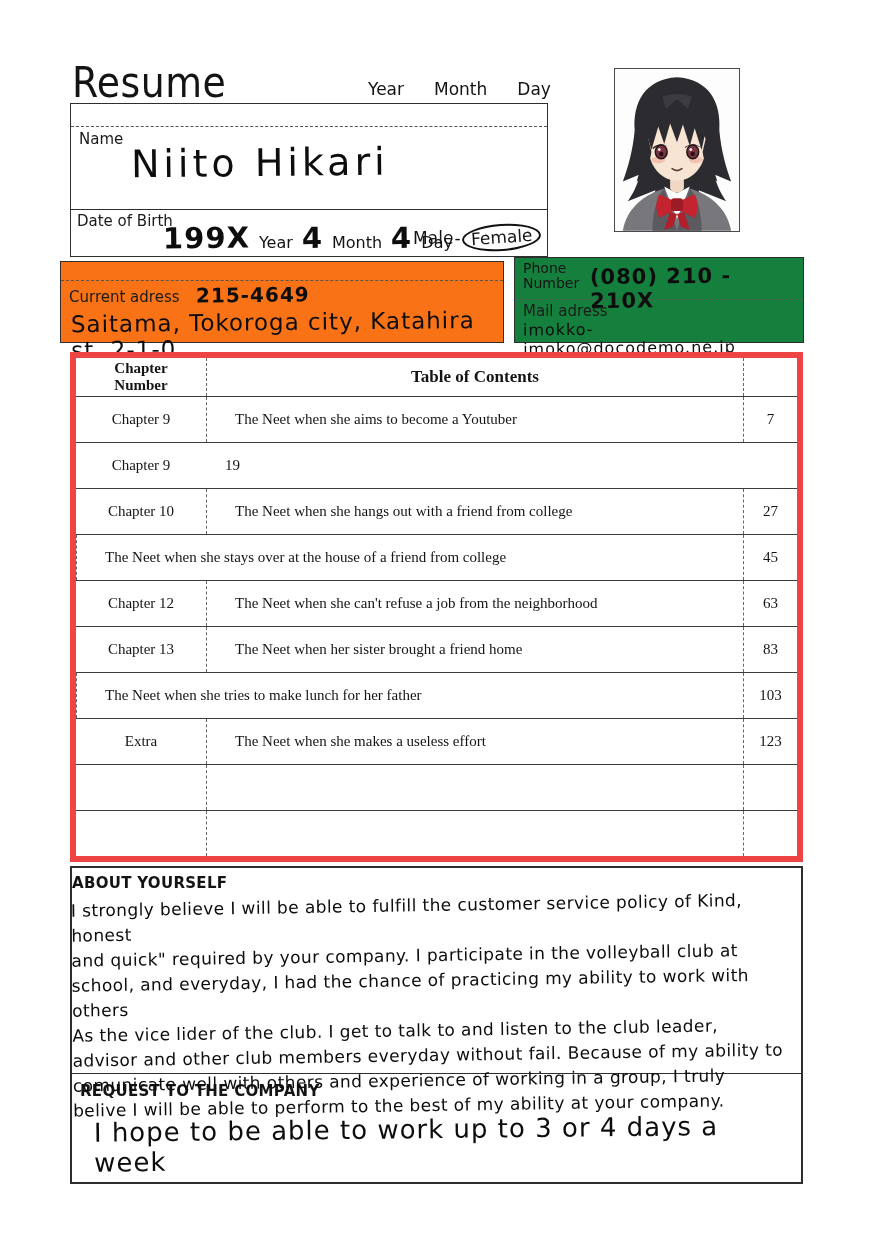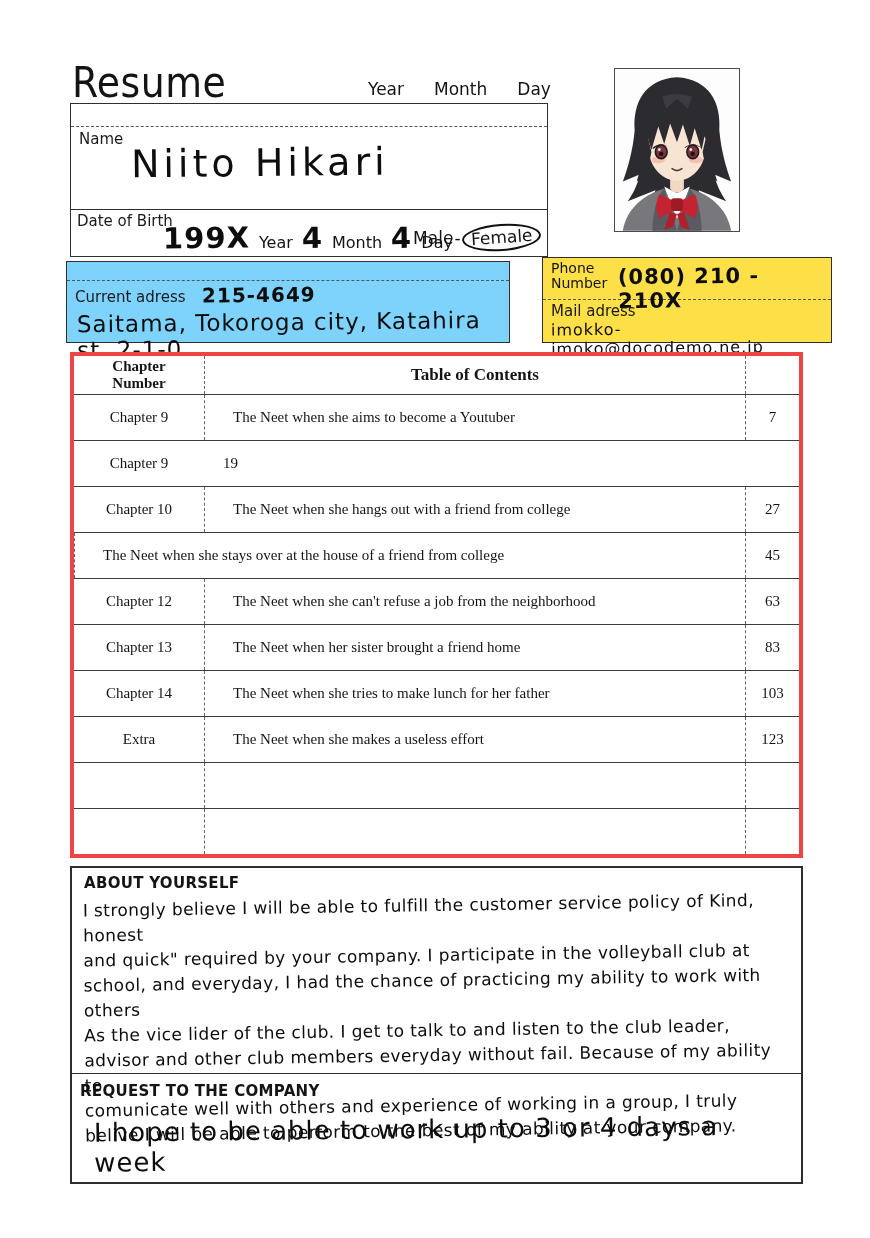--- a/index.html
+++ b/index.html
@@ -39,7 +39,7 @@
   .photo svg { display:block; width:100%; height:100%; }
 
   
-  .contact-box { position:absolute; left:514px; top:257px; width:290px; height:86px; border:1.5px solid #2e2e2e; background:#fde047;margin-left:28px; }
+  .contact-box { position:absolute; left:514px; top:257px; width:290px; height:86px; border:1.5px solid #2e2e2e; background:#15803d; }
   .row-phone { position:relative; height:42px; border-bottom:1px dashed #555; }
   .phone-label { position:absolute; left:8px; top:3px; font-size:14px; line-height:1.1; white-space:pre-line; }
   .phone-value { position:absolute; left:75px; top:6px; font-size:21px; font-weight:600; }

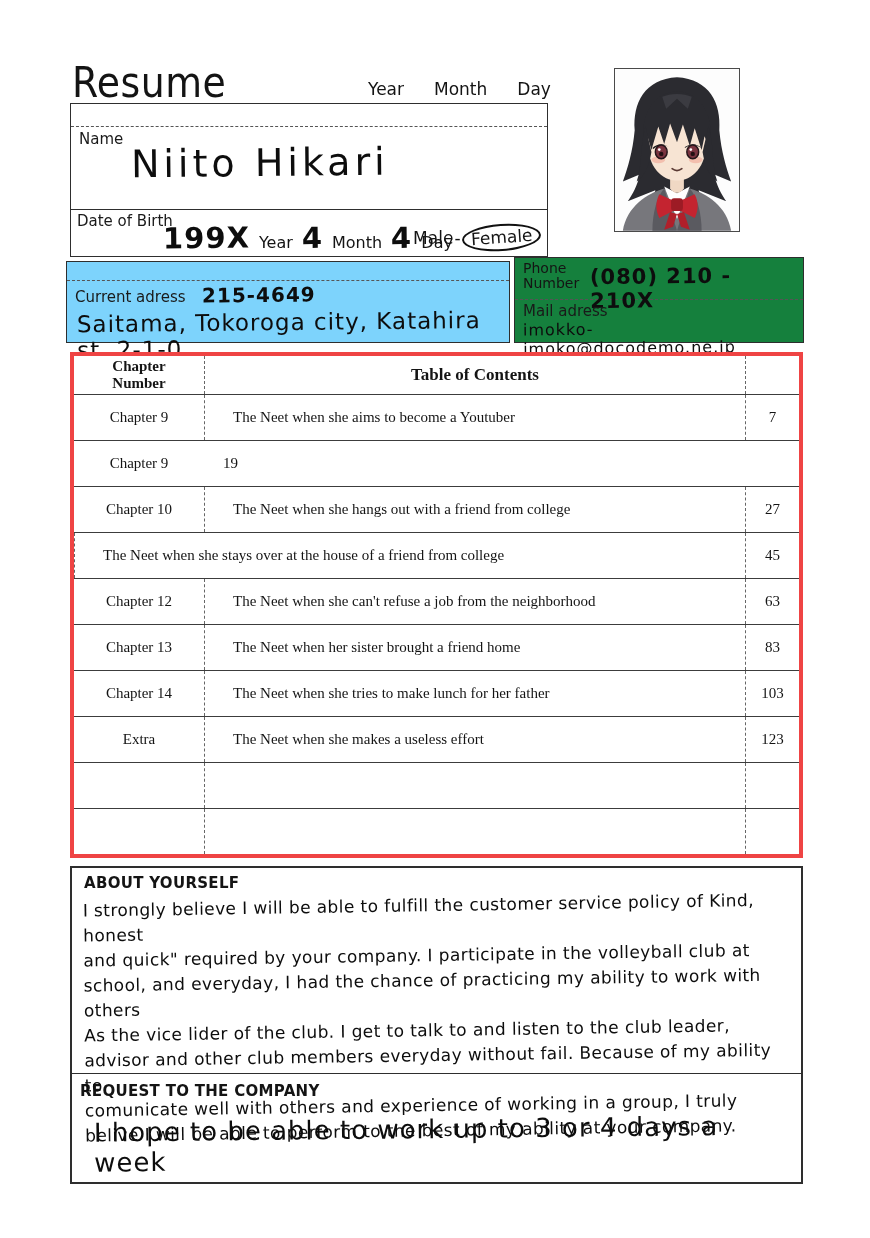--- a/index.html
+++ b/index.html
@@ -48,7 +48,7 @@
   .mail-value { position:absolute; left:8px; top:19px; font-size:16px; font-weight:500; }
 
   
-  .address-box { position:absolute; left:66px; top:261px; width:444px; height:82px; border:1.5px solid #2e2e2e; background:#7dd3fc; }
+  .address-box { position:absolute; left:60px; top:261px; width:444px; height:82px; border:1.5px solid #2e2e2e; background:#f97316; }
   .addr-blank { height:19px; border-bottom:1px dashed #555; }
   .addr-line1 { padding:2px 0 0 8px; display:flex; align-items:baseline; gap:16px; }
   .addr-postal { font-size:20px; font-weight:600; }

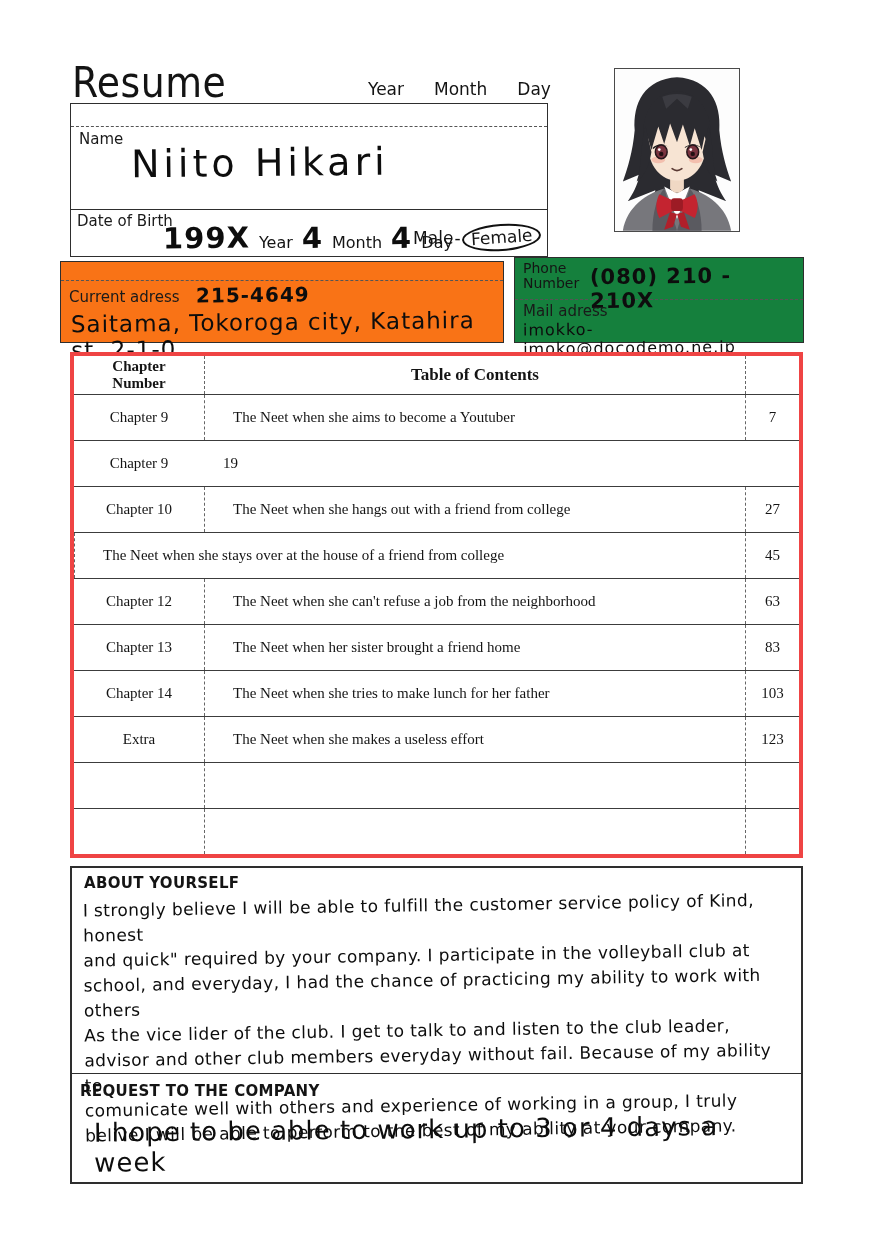--- a/index.html
+++ b/index.html
@@ -55,7 +55,7 @@
   .addr-line2 { padding:2px 0 0 10px; font-size:23px; font-weight:500; }
 
   
-  .toc { position:absolute; left:70px; top:352px; width:733px; border:4px solid #ef4444; background:#fff; font-family:"Liberation Serif", serif; }
+  .toc { position:absolute; left:70px; top:352px; width:733px; border:6px solid #ef4444; background:#fff; font-family:"Liberation Serif", serif; }
   .toc-header { display:flex; height:38px; }
   .toc-row { display:flex; height:46px; border-top:1px solid #3c3c3c; }
   .c1 { width:130px; display:flex; align-items:center; justify-content:center; text-align:center; font-size:15px; }

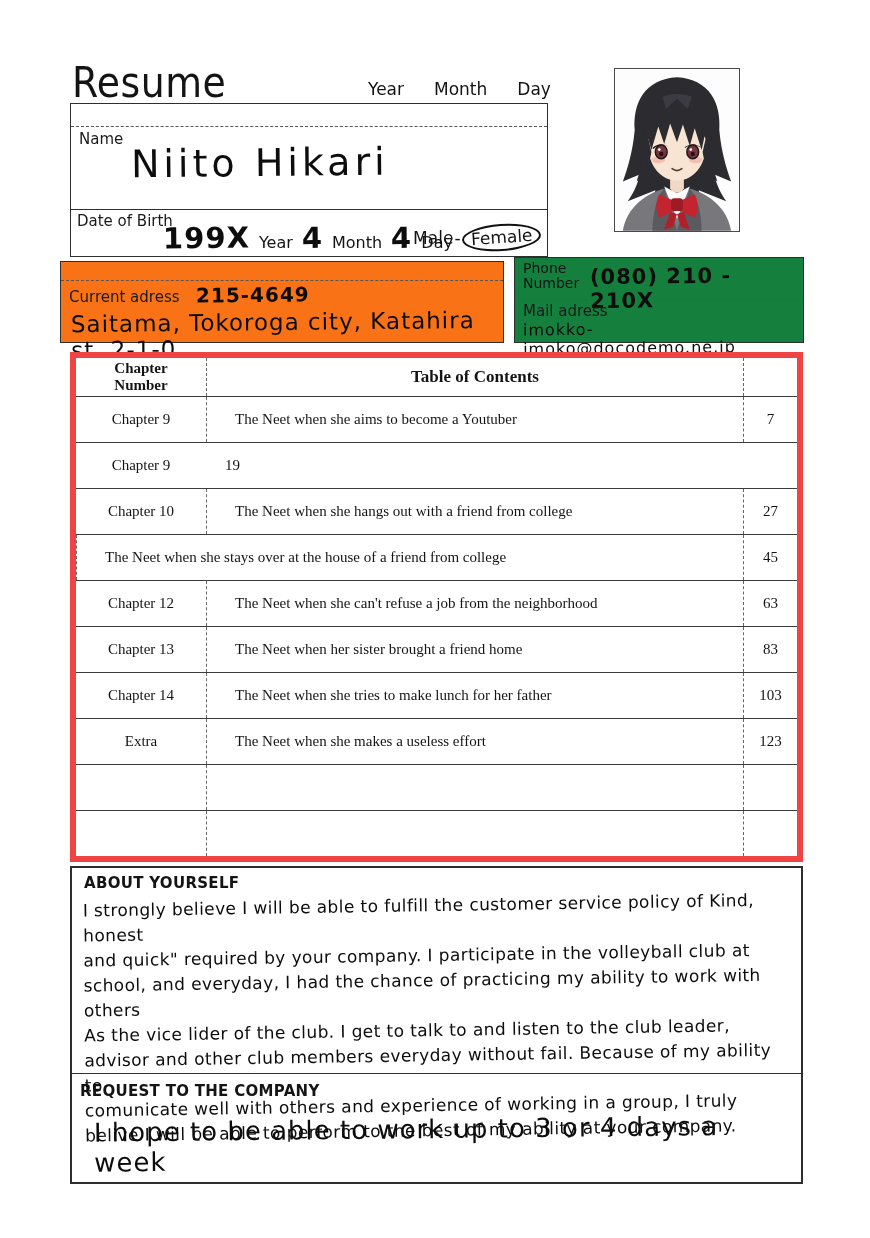--- a/index.html
+++ b/index.html
@@ -211,7 +211,6 @@
           <div class="c3">83</div>
         </div>
         <div class="toc-row">
-          <div class="c1">Chapter 14</div>
           <div class="c2">The Neet when she tries to make lunch for her father</div>
           <div class="c3">103</div>
         </div>

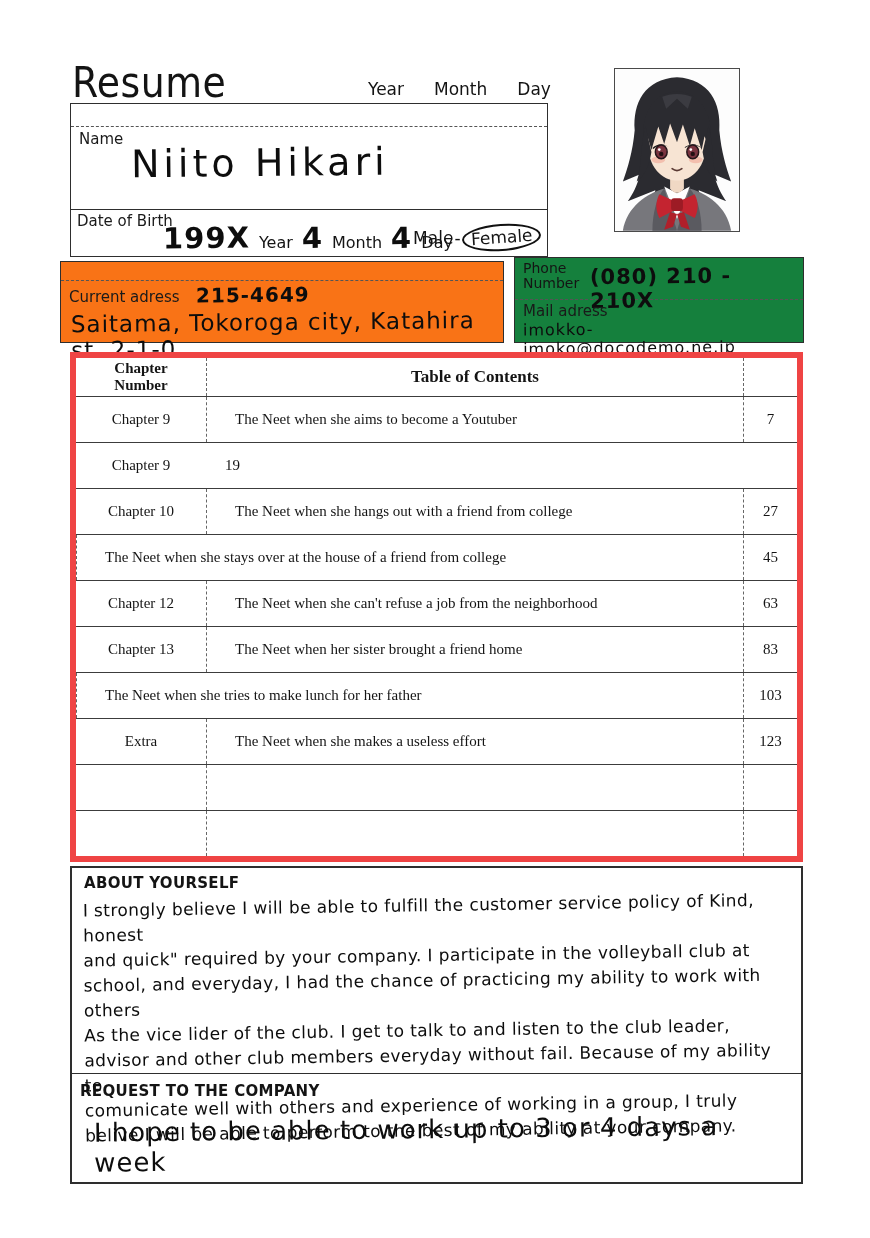--- a/index.html
+++ b/index.html
@@ -66,7 +66,7 @@
 
   
   .about-box { position:absolute; left:70px; top:866px; width:733px; height:318px; border:2px solid #2e2e2e; background:#fff; }
-  .about-area { height:206px; border-bottom:1.5px solid #2e2e2e; padding:6px 12px 0 12px; }
+  .about-area { height:206px; border-bottom:1.5px solid #2e2e2e; padding:6px 12px 0 0; }
   .section-label { font-size:15px; font-weight:600; letter-spacing:0.3px; }
   .about-lines { margin-top:1px; }
   .about-lines div { font-size:17px; line-height:25px; letter-spacing:0.4px; font-weight:500; transform:rotate(-0.3deg); }

